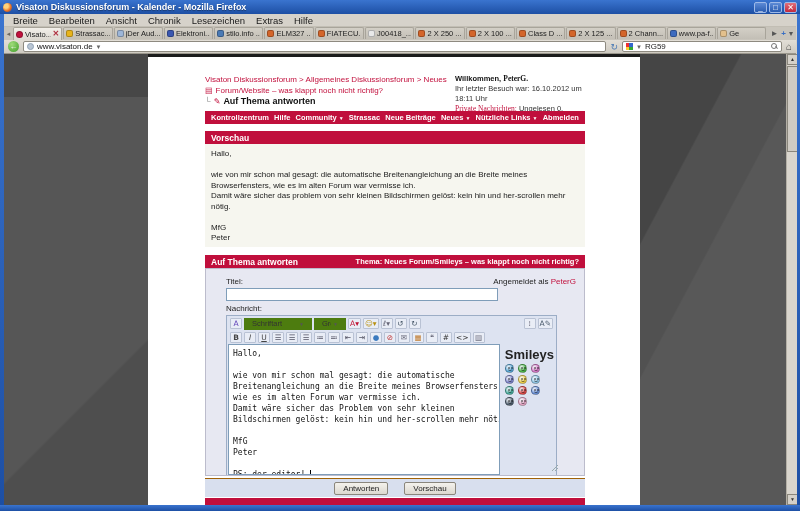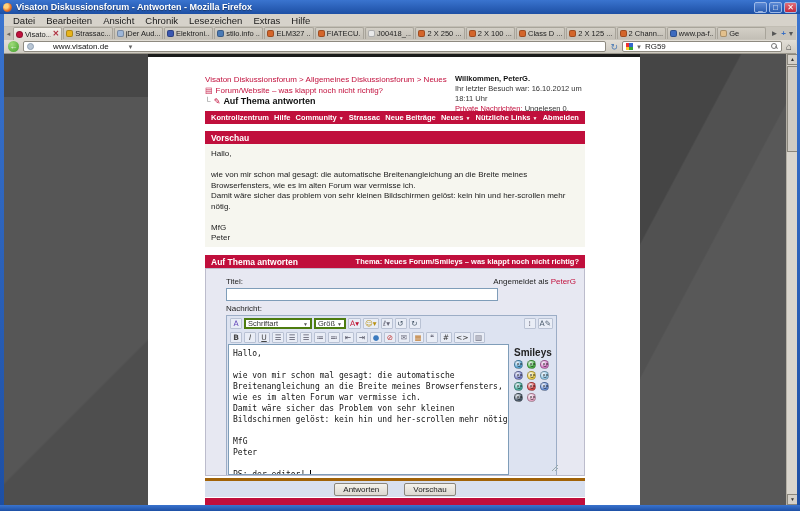--- a/index.html
+++ b/index.html
@@ -209,7 +209,7 @@
 
   <div class="titlebar">
     <span class="ff-icon"></span>
-    <span class="title-text">Visaton Diskussionsforum - Antworten - Mozilla Firefox</span>
+    <span class="title-text">Visaton Diskussionsforum - Kalender - Mozilla Firefox</span>
     <span class="winbtns">
       <span class="winbtn">_</span>
       <span class="winbtn">□</span>

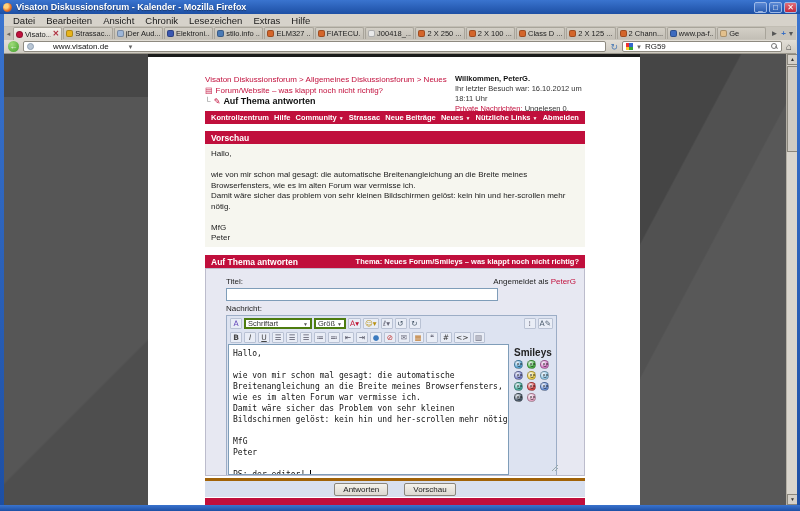--- a/index.html
+++ b/index.html
@@ -218,7 +218,7 @@
   </div>
 
   <div class="menubar" id="menubar">
-      <span class="menu-item">Datei</span>
+      <span class="menu-item">Breite</span>
       <span class="menu-item">Bearbeiten</span>
       <span class="menu-item">Ansicht</span>
       <span class="menu-item">Chronik</span>

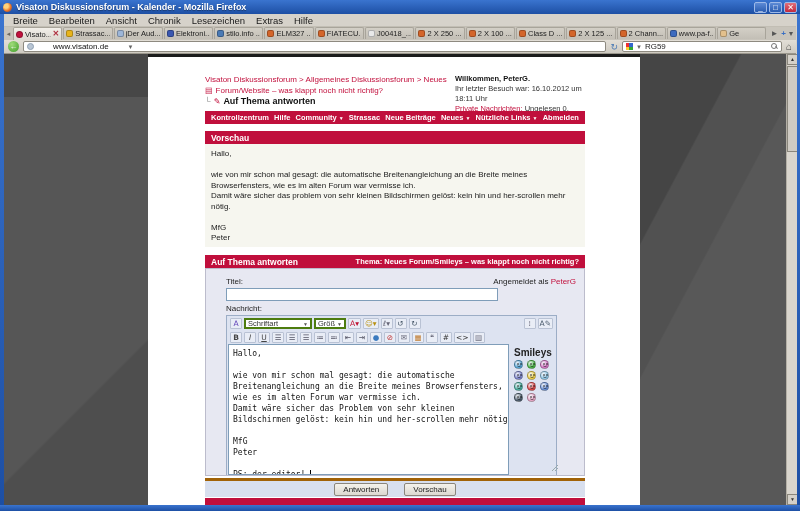--- a/index.html
+++ b/index.html
@@ -61,7 +61,7 @@
     line-height:11px; text-align:center; flex:0 0 auto;}
   .urlfield{
     flex:1; height:11px; background:#fff; border:1px solid #8e8a80; border-radius:2px;
-    display:flex; align-items:center; gap:19px; padding:0 3px; font-size:8px;
+    display:flex; align-items:center; gap:3px; padding:0 3px; font-size:8px;
   }
   .globe{ width:7px; height:7px; border-radius:50%; background:#b9c6d4; border:1px solid #8fa0b4; flex:0 0 auto;}
   .url-domain{ color:#111; }

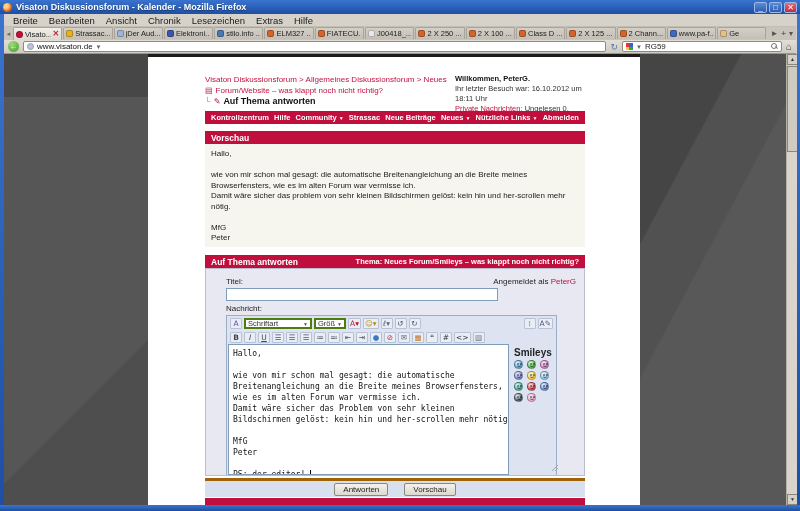--- a/index.html
+++ b/index.html
@@ -109,7 +109,7 @@
   .lmark{ color:#888; font-size:8px; }
   .welcome{ position:absolute; left:250px; top:20px; width:130px; font-size:7.5px; color:#333; line-height:10px;}
   .welcome b{ color:#111; }
-  .redlink{ color:#c2103d; }
+  .redlink{ color:#c2103d;font-family:Liberation Serif, serif; }
   
   .navbar{
     position:absolute; left:0; top:57px; width:380px; height:13px; background:#c00f3c;

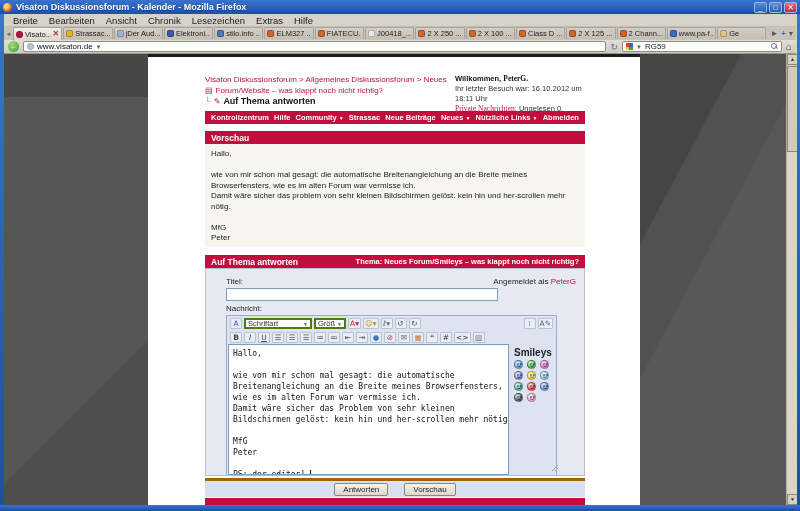--- a/index.html
+++ b/index.html
@@ -154,7 +154,7 @@
   }
   .ed-btn.b{ font-weight:bold; } .ed-btn.i{ font-style:italic; } .ed-btn.u{ text-decoration:underline; }
   .ed-select{
-    height:11px; background:#fff; border:2px solid #4d7c0f; font-size:7.5px; color:#333;
+    height:11px; background:#fff; border:6px solid #4d7c0f; font-size:7.5px; color:#333;
     display:flex; align-items:center; justify-content:space-between; padding:0 2px; gap:2px;
   }
   .ed-select .dd{ font-size:5px; color:#555; }

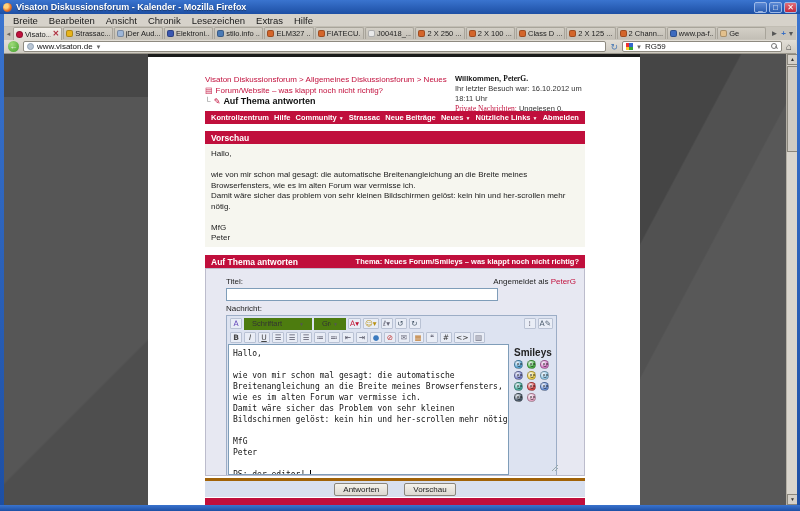--- a/index.html
+++ b/index.html
@@ -167,7 +167,7 @@
   }
   .caret{ display:inline-block; width:1px; height:8px; background:#000; vertical-align:-1px;}
   .smilepanel{ flex:1; padding:3px 2px 0 5px; }
-  .smile-label{ font-size:10px; font-weight:bold; color:#222; margin-bottom:2px;}
+  .smile-label{ font-size:13px; font-weight:bold; color:#222; margin-bottom:2px;}
   .smilegrid{ display:grid; grid-template-columns:repeat(3,11px); gap:2px; }
   .smiley{ width:9px; height:9px; border-radius:50%; position:relative; border:1px solid rgba(0,0,0,.3);}
   .smiley::after{ content:''; position:absolute; left:2px; top:2px; width:2px; height:2px;

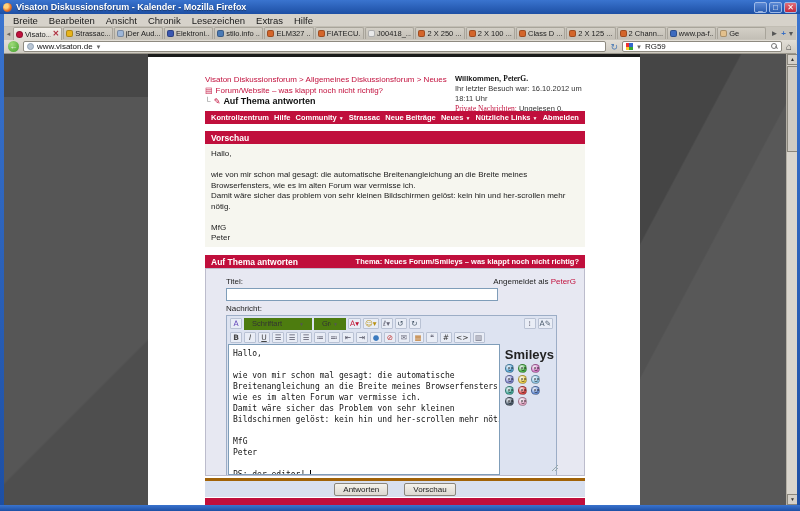--- a/index.html
+++ b/index.html
@@ -179,7 +179,7 @@
     background:linear-gradient(135deg, transparent 50%, #9aa 50% 60%, transparent 60% 75%, #9aa 75% 85%, transparent 85%);}
   .btnbar{
     position:absolute; left:0; top:424px; width:380px; height:19px; background:#d8dfee;
-    border-top:3px solid #a16207; display:flex; align-items:center; justify-content:center; gap:16px;
+    border-top:1px solid #a16207; display:flex; align-items:center; justify-content:center; gap:16px;
   }
   .form-btn{
     height:13px; background:linear-gradient(#f4f2ec,#dcd8d0); border:1px solid #8a867c;

